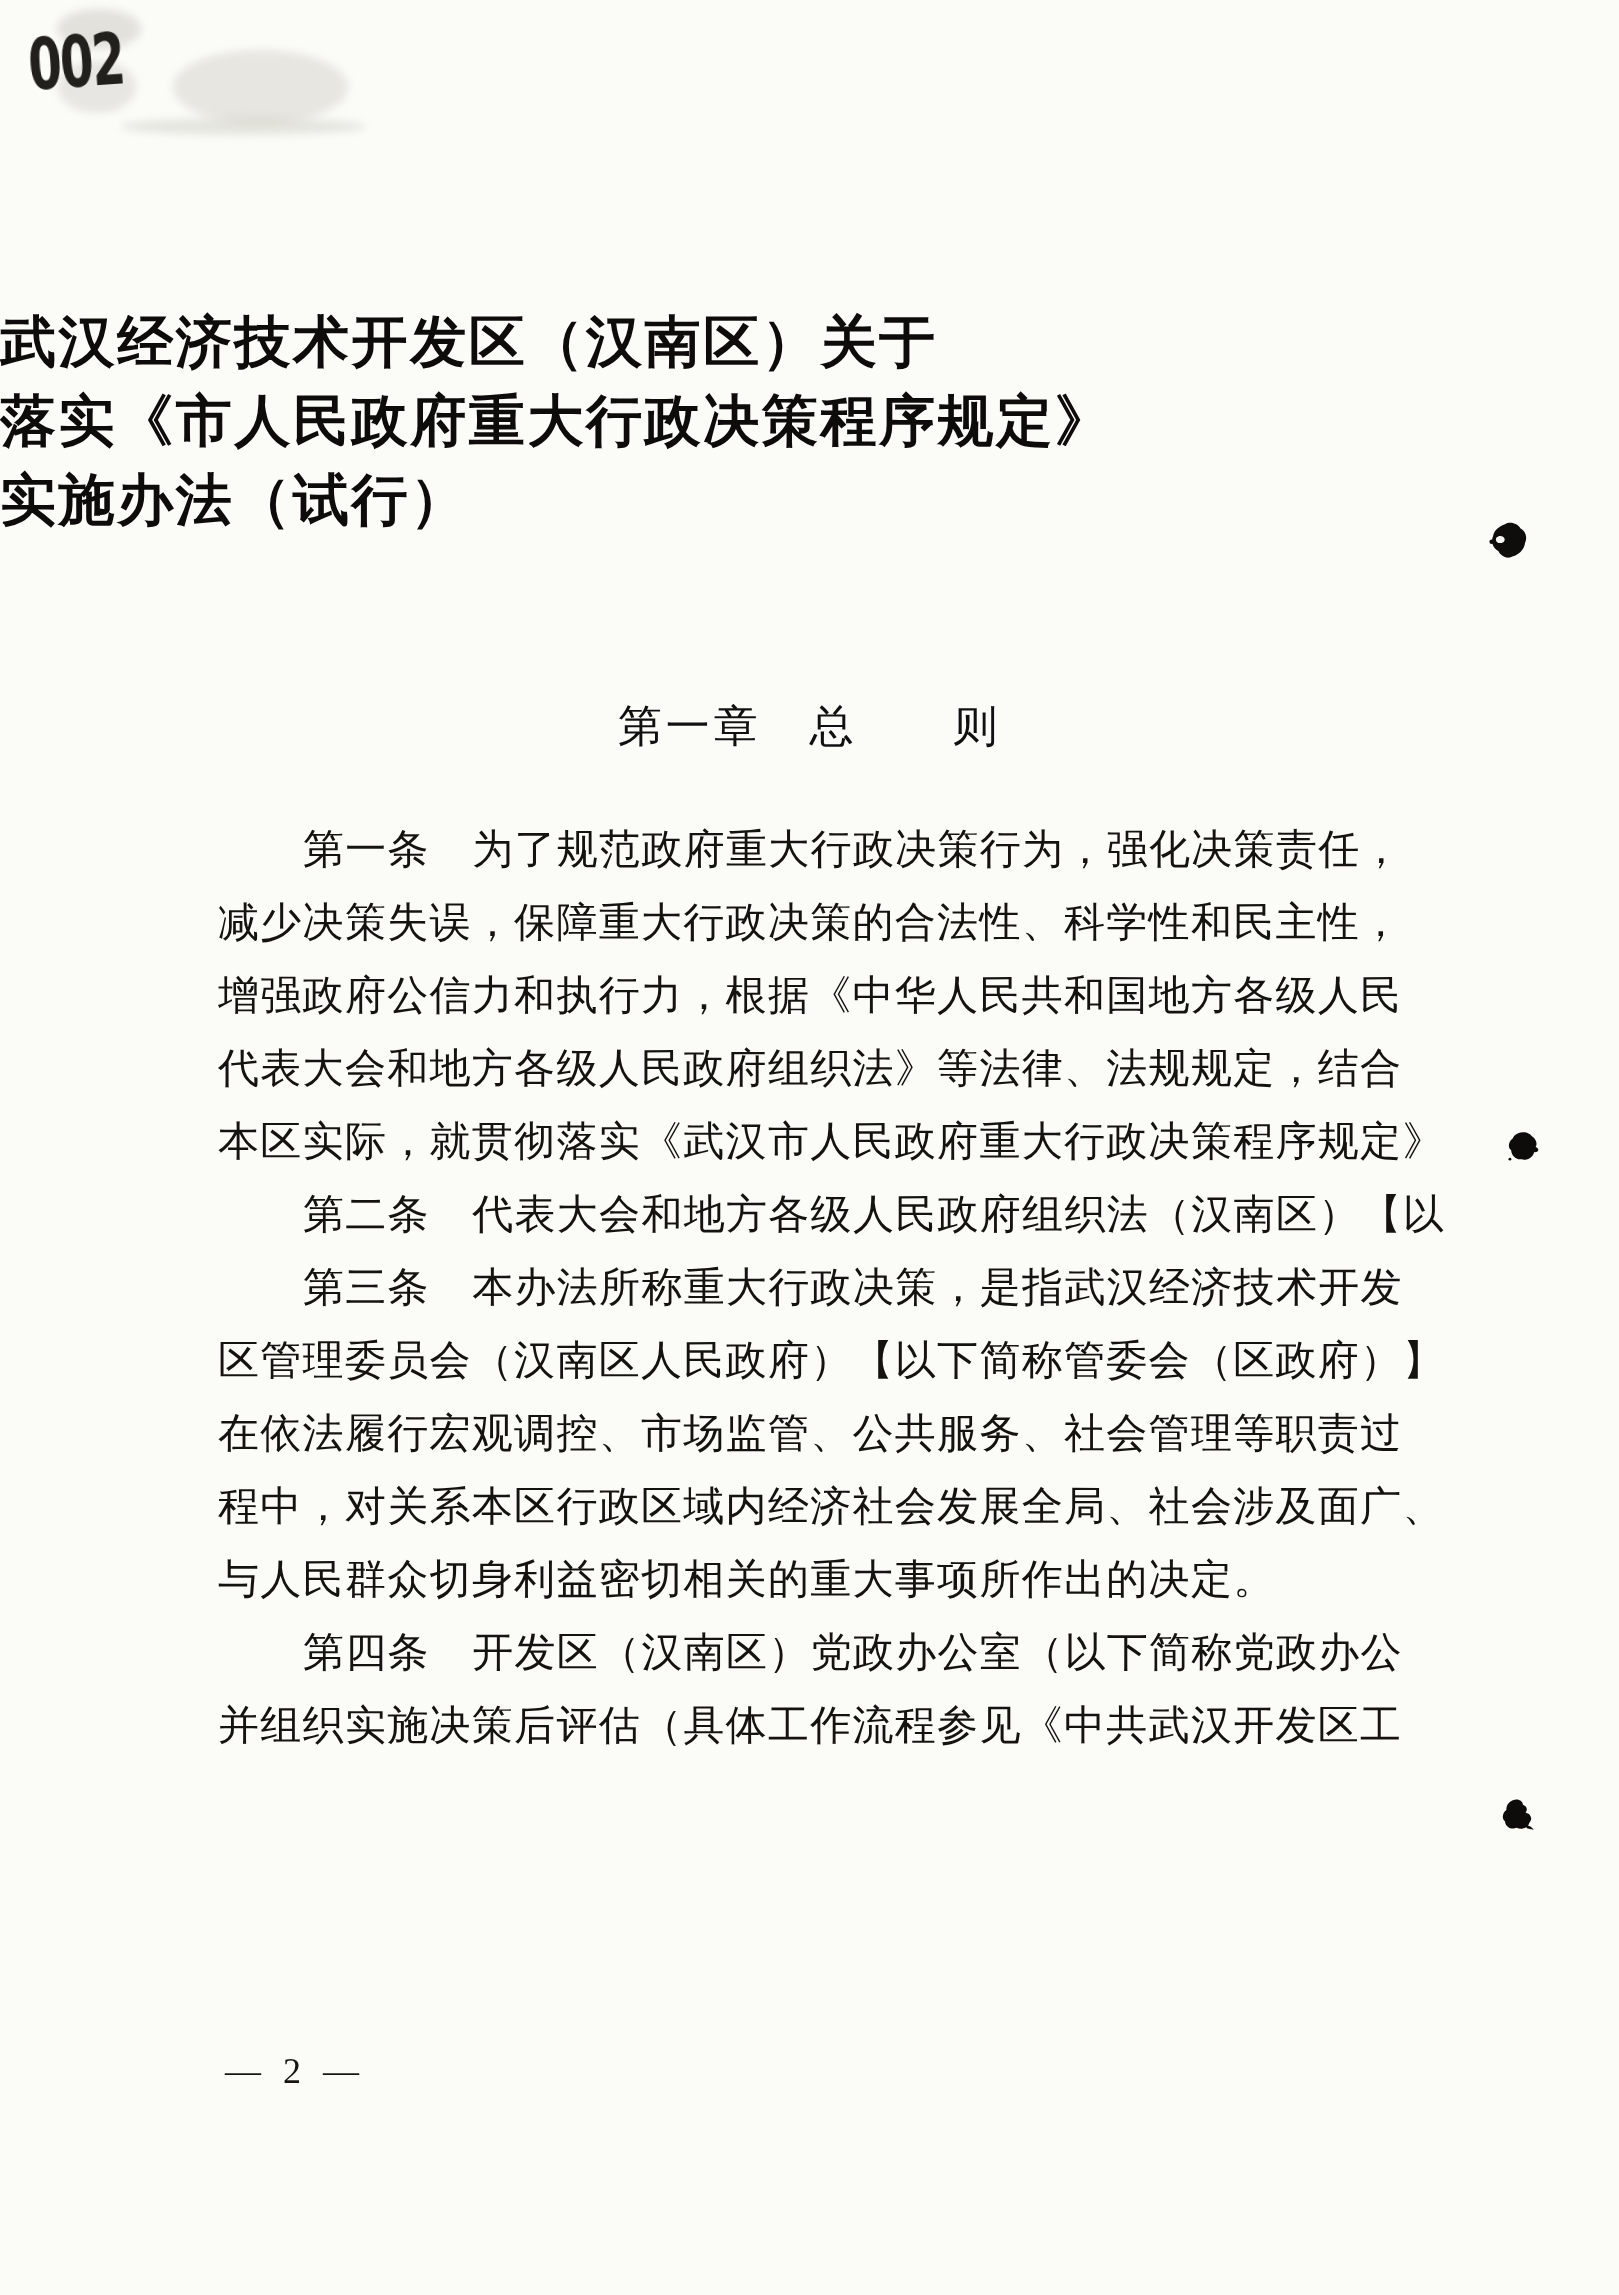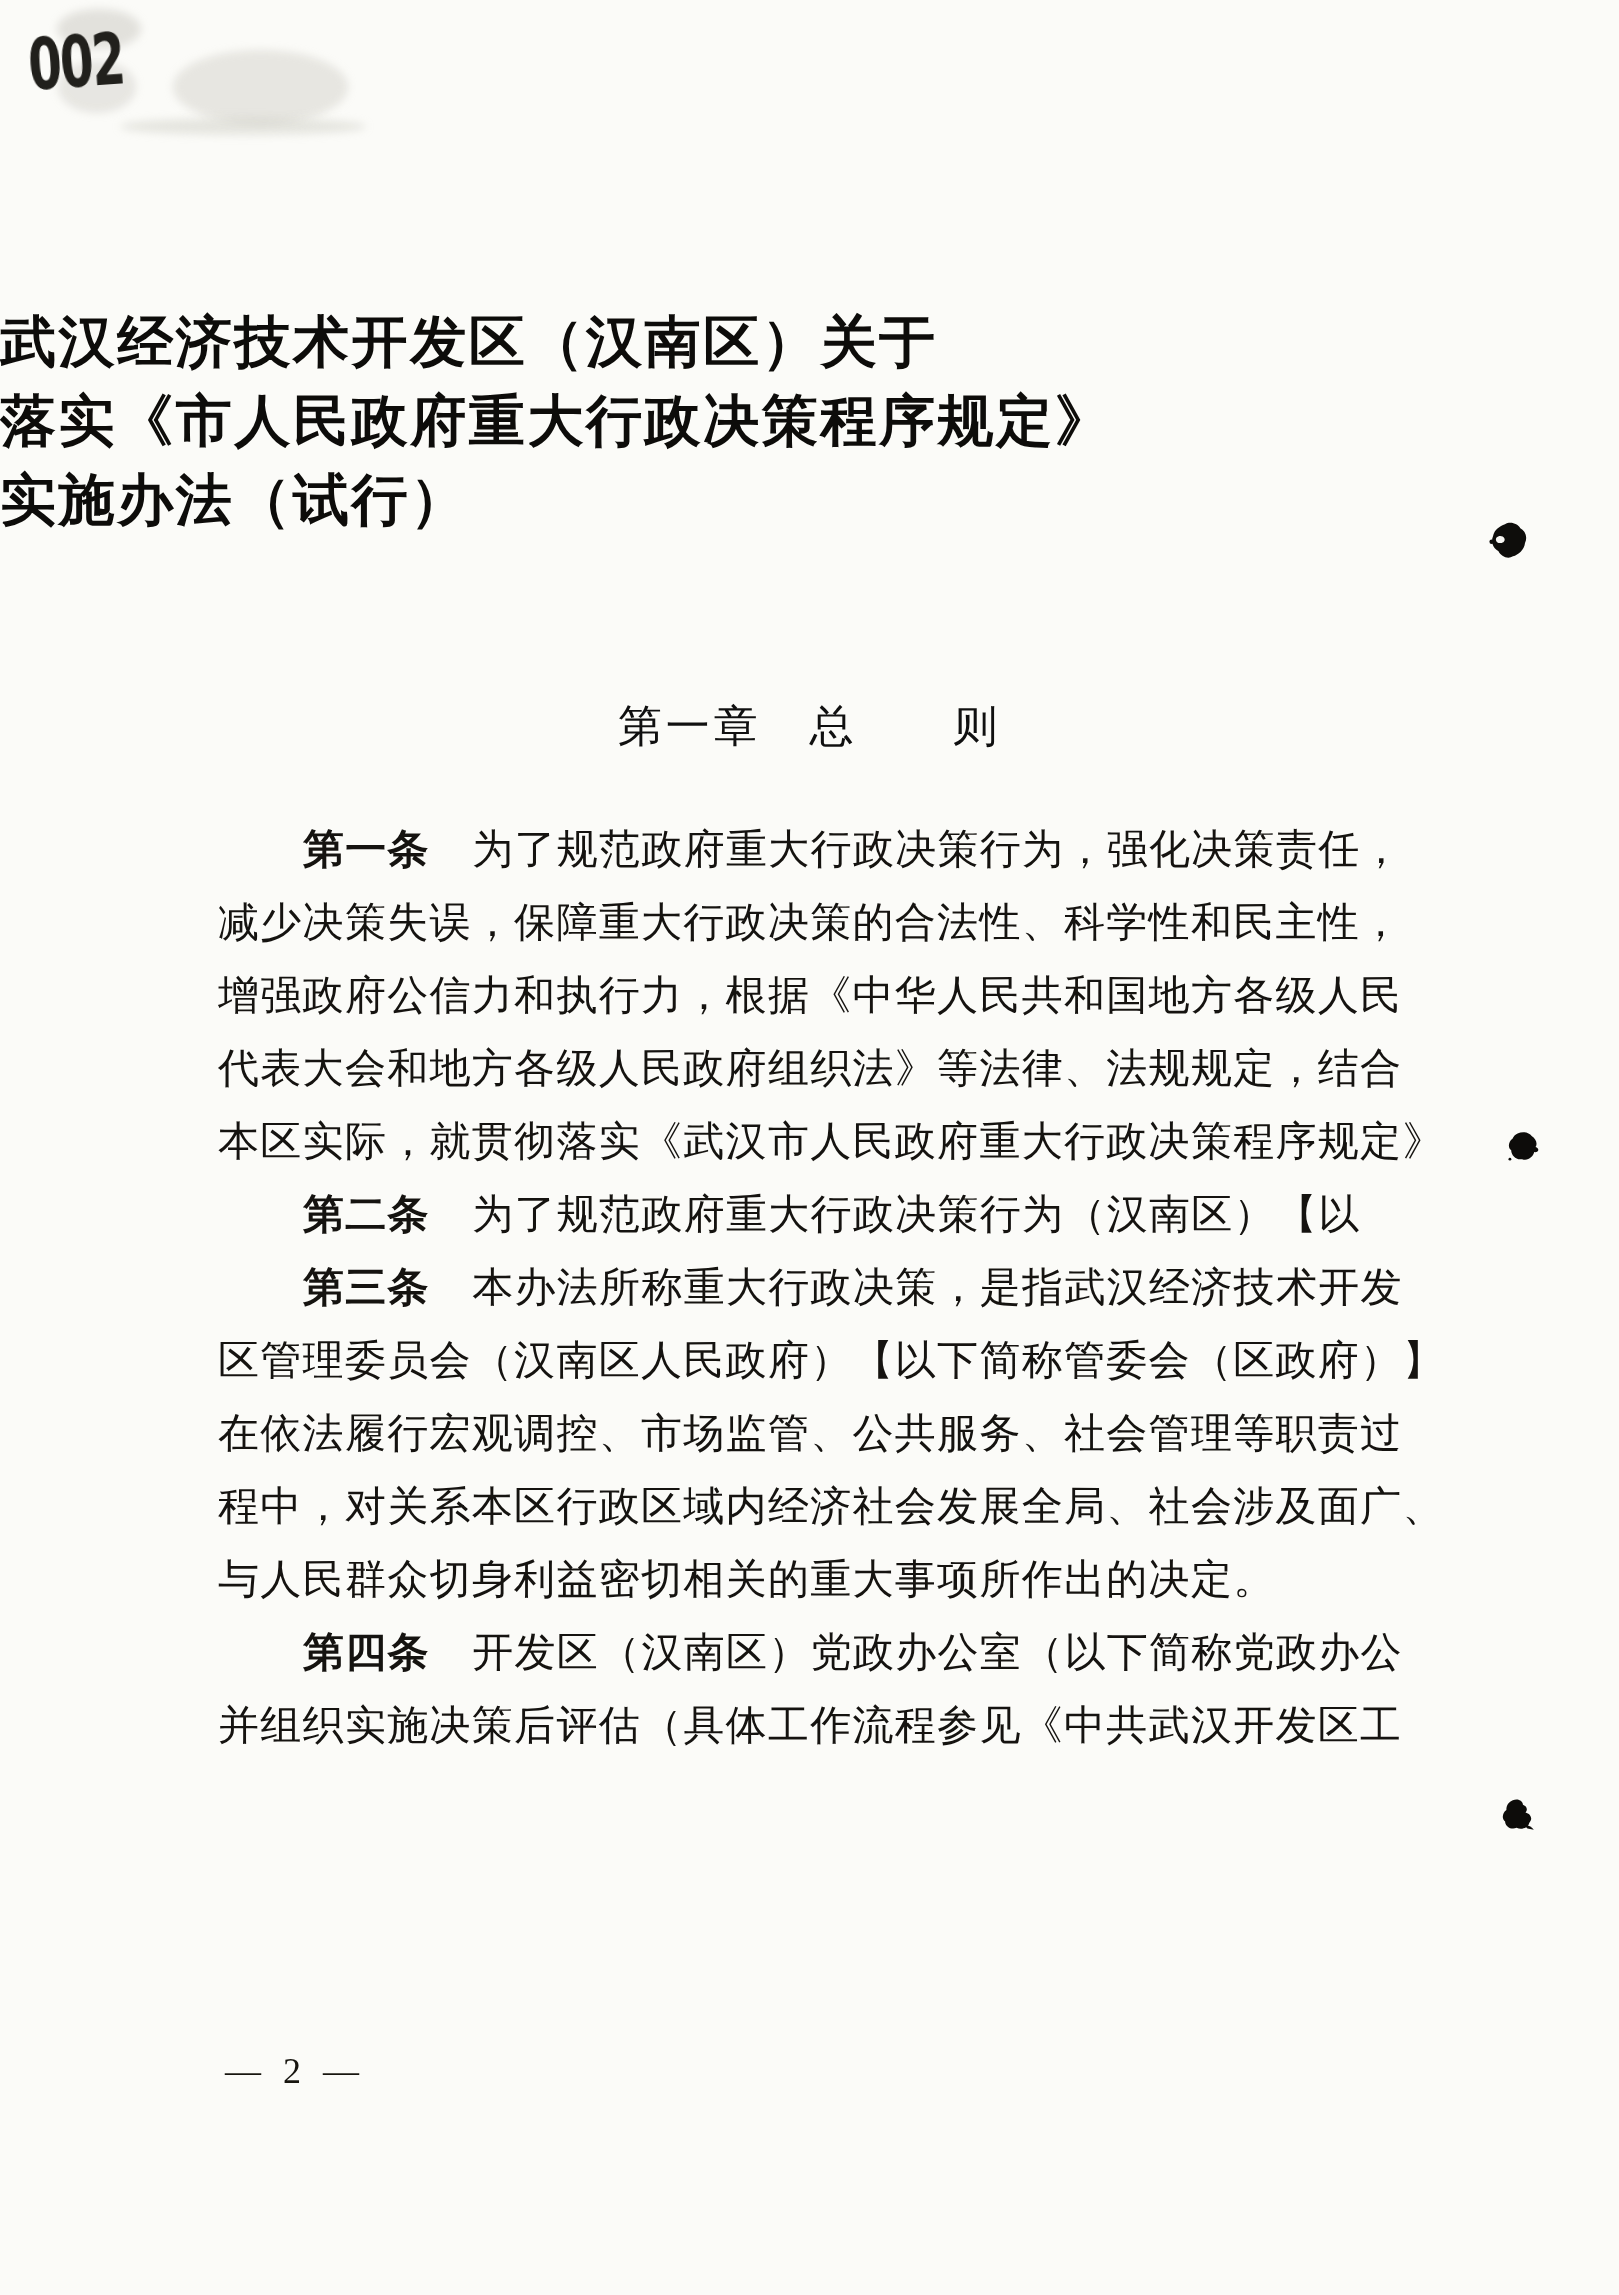--- a/index.html
+++ b/index.html
@@ -64,7 +64,7 @@
     color: #151310;
   }
   .line.indent { text-indent: 85px; }
-  .line .lead { font-weight: 700; font-family: "Liberation Sans", "DejaVu Sans", sans-serif; }
+  .line .lead { font-weight: 400; font-family: "Liberation Sans", "DejaVu Sans", sans-serif; }
 
   
   .footer {

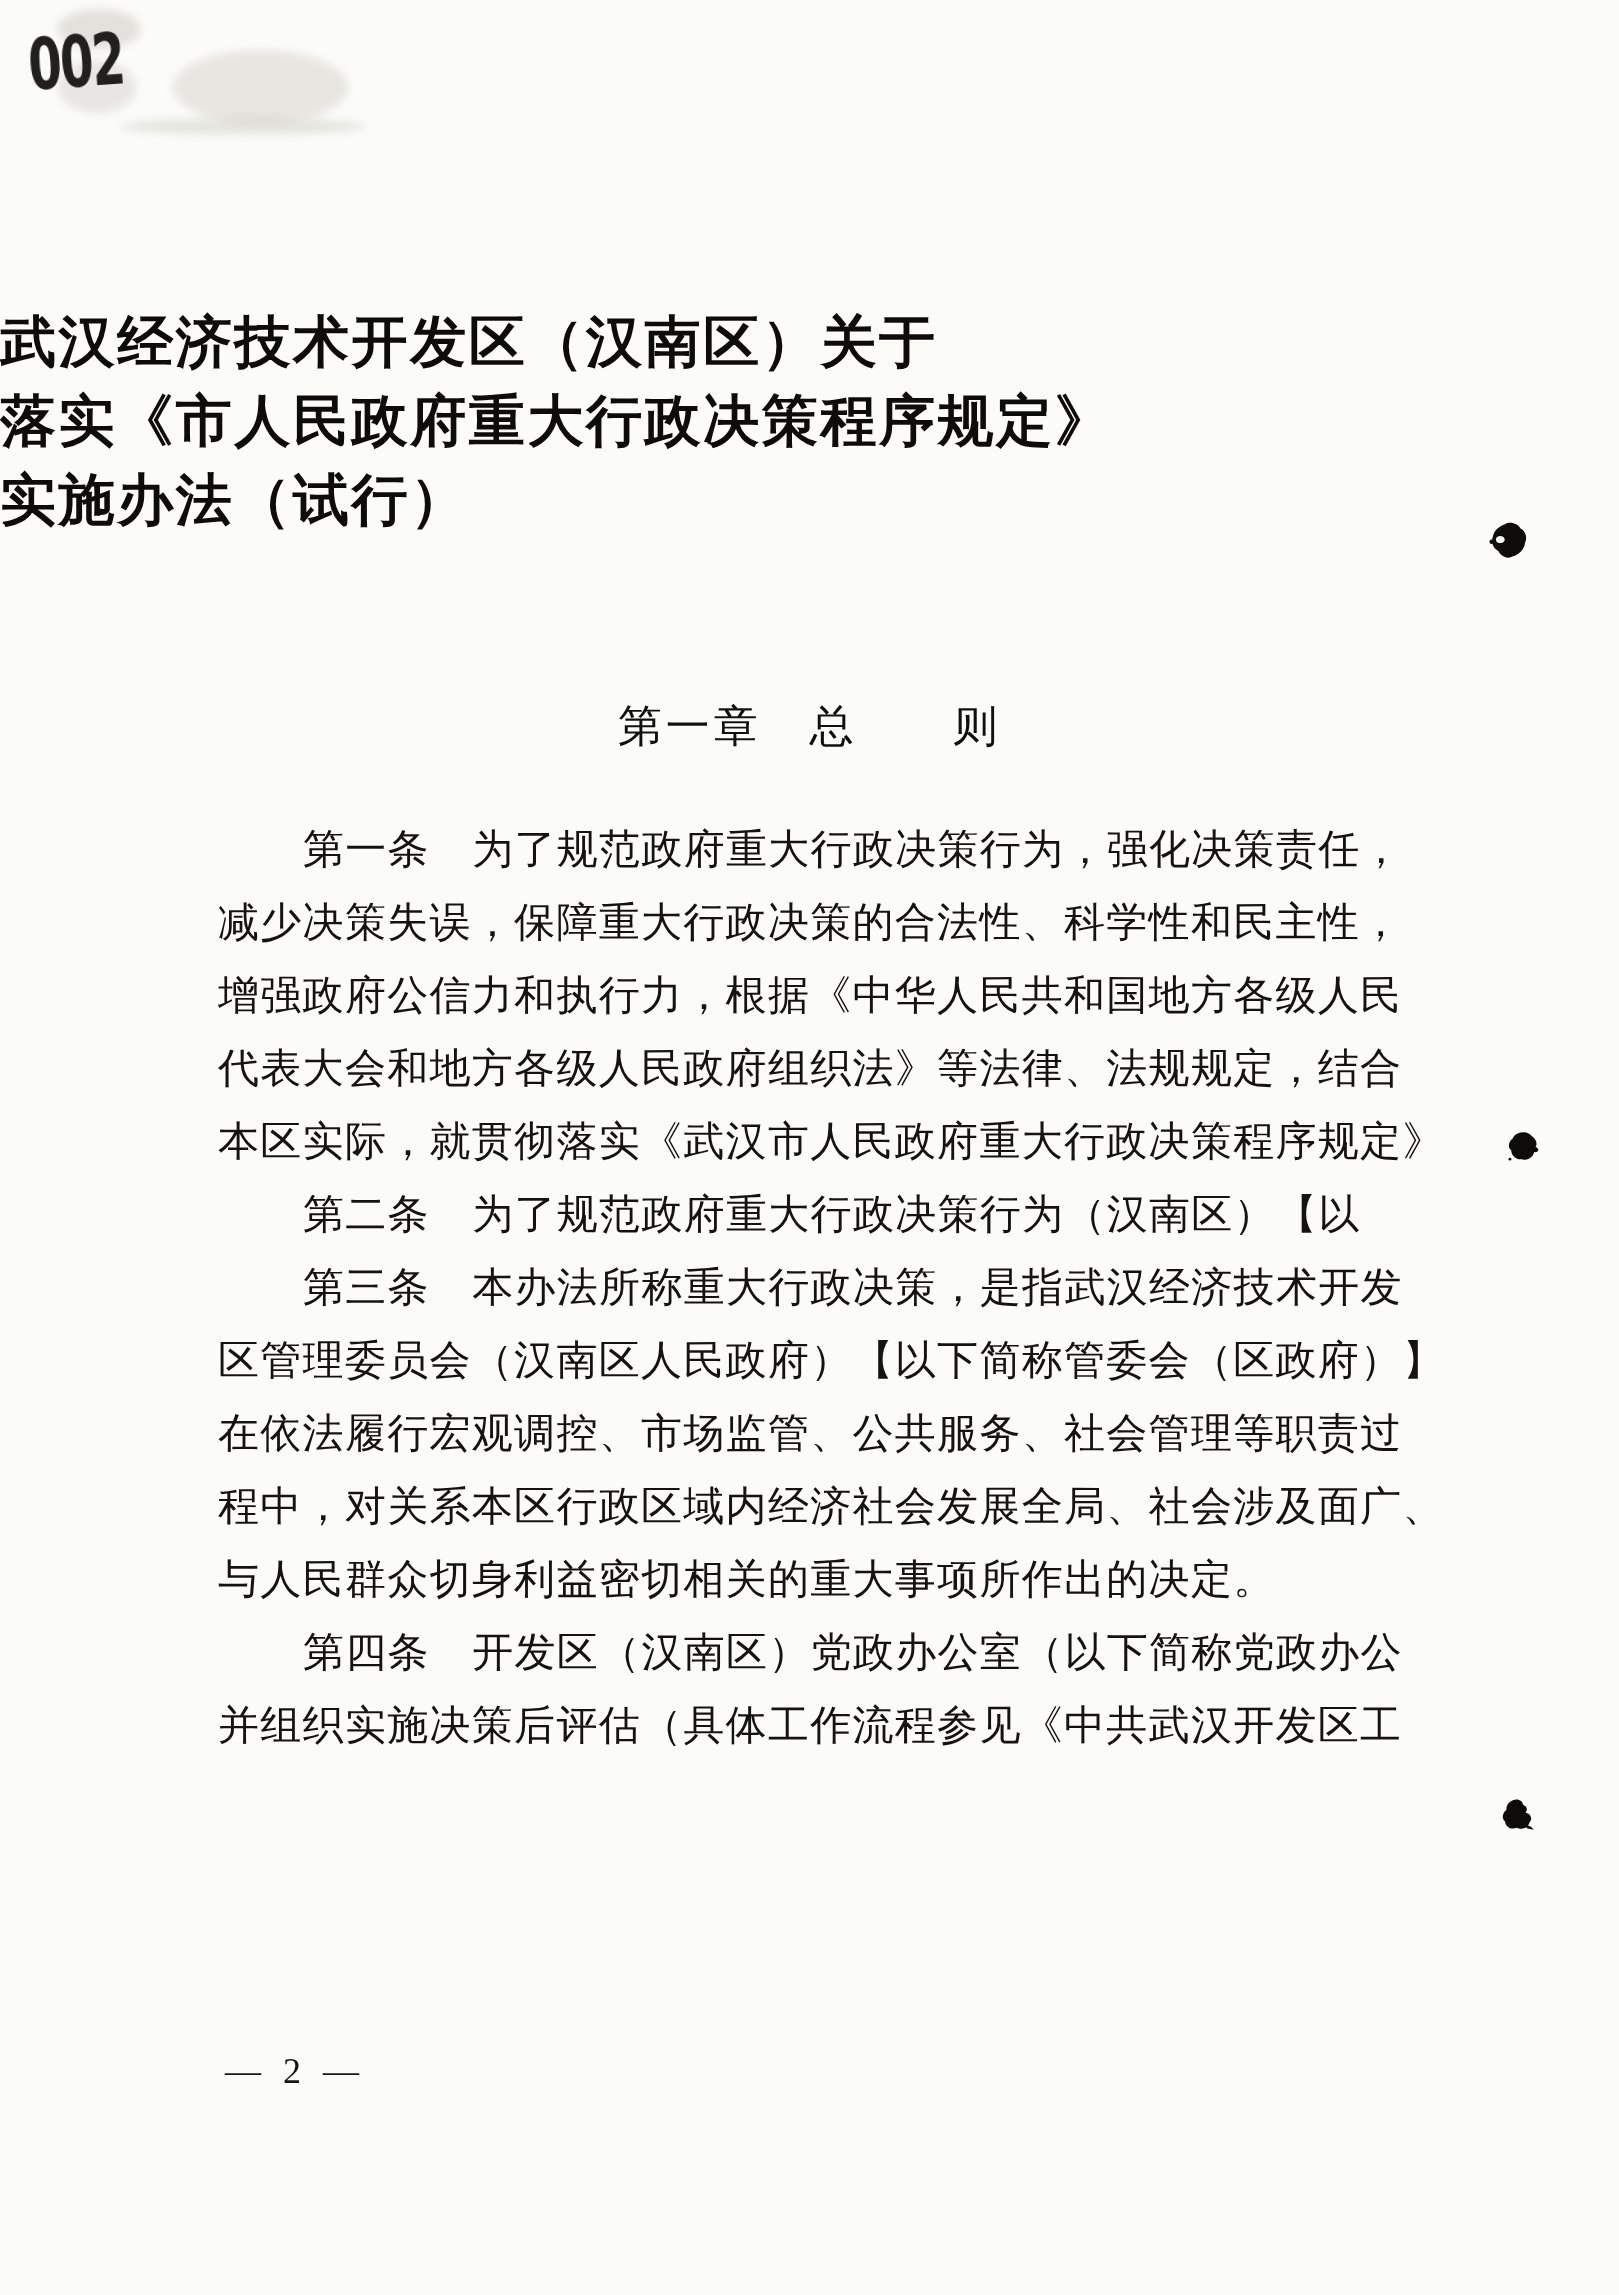--- a/index.html
+++ b/index.html
@@ -105,7 +105,7 @@
     <div class="line"><span>增强政府公信力和执行力，根据《中华人民共和国地方各级人民</span></div>
     <div class="line"><span>代表大会和地方各级人民政府组织法》等法律、法规规定，结合</span></div>
     <div class="line"><span>本区实际，就贯彻落实《武汉市人民政府重大行政决策程序规定》</span></div>
-    <div class="line indent"><span class="lead">第二条</span><span>　为了规范政府重大行政决策行为（汉南区）【以</span></div>
+    <div class="line indent"><span class="lead">第二条</span><span>　代表大会和地方各级人民政府组织法（汉南区）【以</span></div>
     <div class="line indent"><span class="lead">第三条</span><span>　本办法所称重大行政决策，是指武汉经济技术开发</span></div>
     <div class="line"><span>区管理委员会（汉南区人民政府）【以下简称管委会（区政府）】</span></div>
     <div class="line"><span>在依法履行宏观调控、市场监管、公共服务、社会管理等职责过</span></div>

